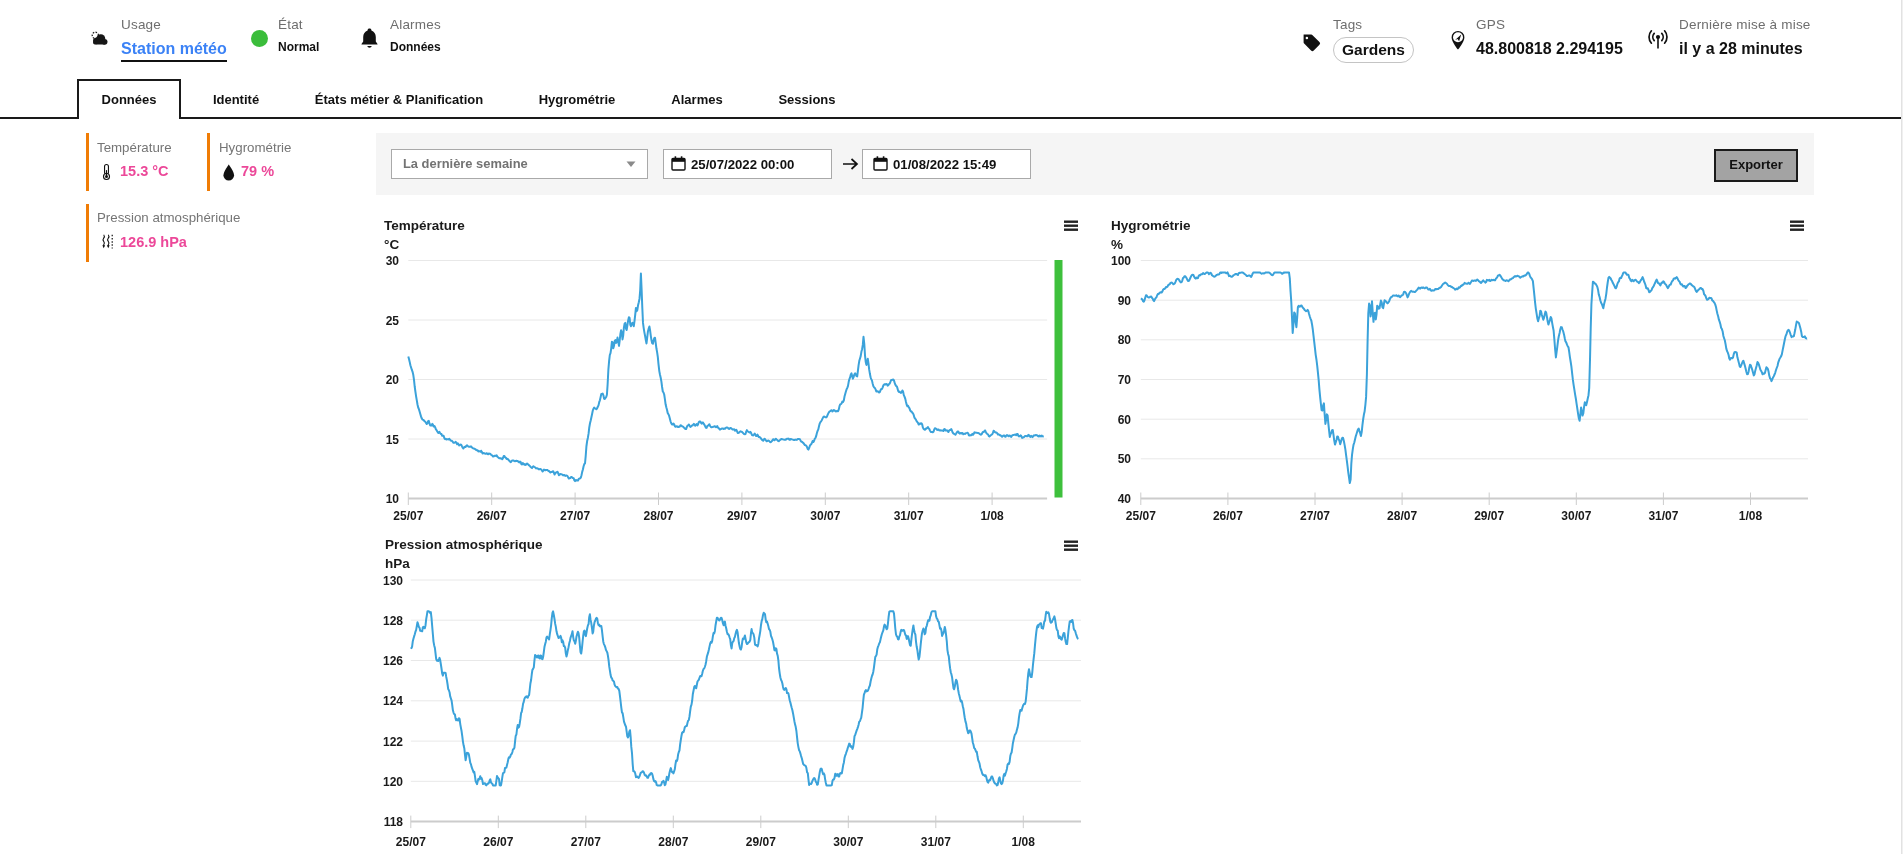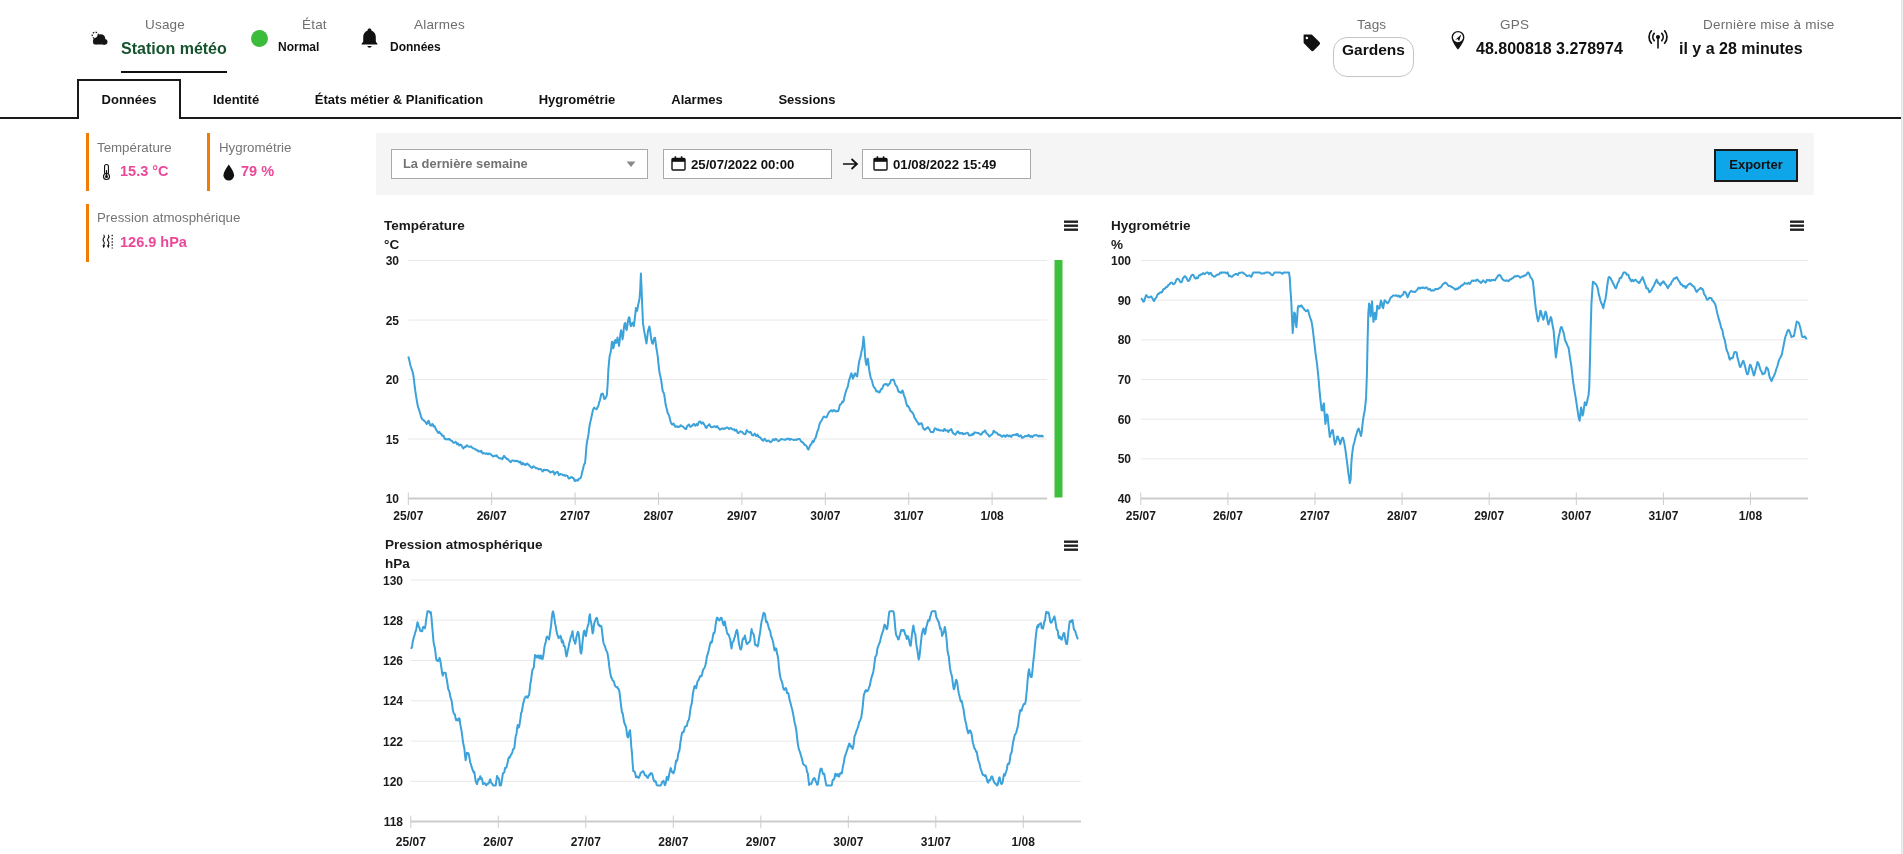--- a/index.html
+++ b/index.html
@@ -5,7 +5,7 @@
 * { margin:0; padding:0; box-sizing:border-box; }
 html,body { width:1903px; height:854px; background:#fff; font-family:"Liberation Sans", sans-serif; overflow:hidden; }
 .abs { position:absolute; }
-.lab { position:absolute; font-size:13.5px; color:#6e6e6e; line-height:1; letter-spacing:0.2px;margin-left:24px; }
+.lab { position:absolute; font-size:13.5px; color:#6e6e6e; line-height:1; letter-spacing:0.2px; }
 .val { position:absolute; font-size:12px; font-weight:bold; color:#111; line-height:1; }
 .tab { position:absolute; top:93px; font-size:13px; font-weight:bold; color:#111; line-height:1; transform:translateX(-50%); }
 .ctit { font-size:13.5px; font-weight:bold; fill:#1a1a1a; font-family:"Liberation Sans", sans-serif; }

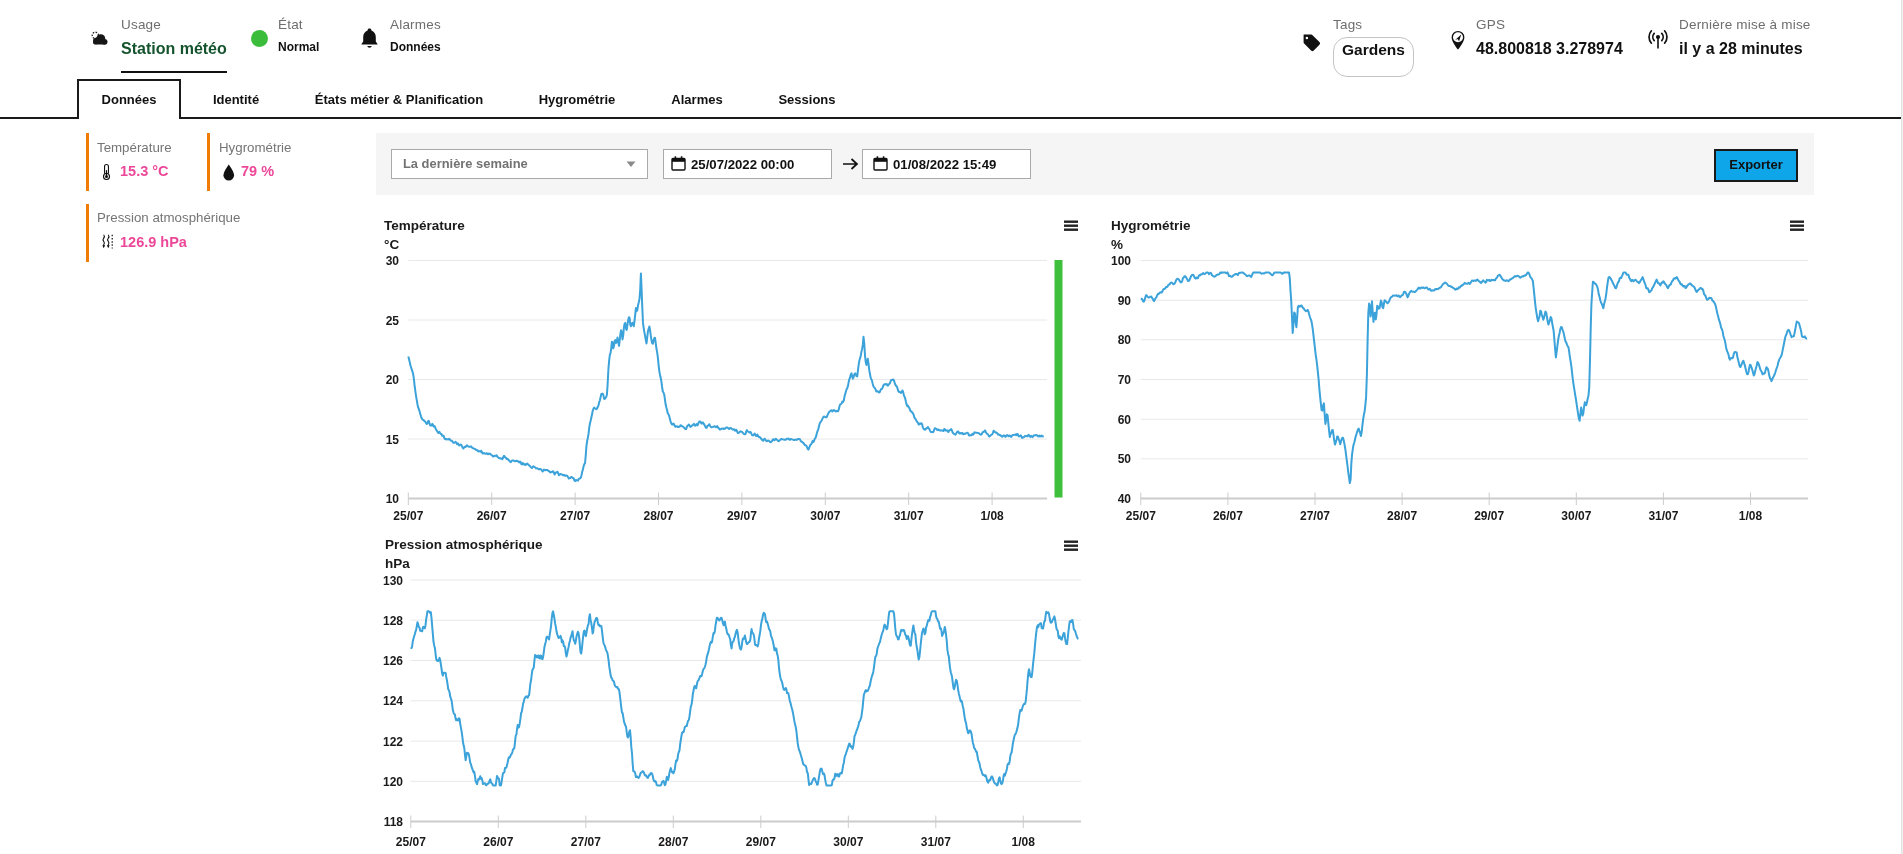--- a/index.html
+++ b/index.html
@@ -27,7 +27,7 @@
     </g>
 </svg>
 <div class="lab" style="left:121px;top:18px">Usage</div>
-<div class="abs" style="left:121px;top:41px;font-size:16px;font-weight:bold;color:#14532d;line-height:1;border-bottom:2px solid #111;padding-bottom:14px">Station météo</div>
+<div class="abs" style="left:121px;top:41px;font-size:16px;font-weight:bold;color:#3b82f6;line-height:1;border-bottom:2px solid #111;padding-bottom:3px">Station météo</div>
 <div class="abs" style="left:251px;top:30px;width:17px;height:17px;border-radius:50%;background:#3bbd3b"></div>
 <div class="lab" style="left:278px;top:18px">État</div>
 <div class="val" style="left:278px;top:41px">Normal</div>

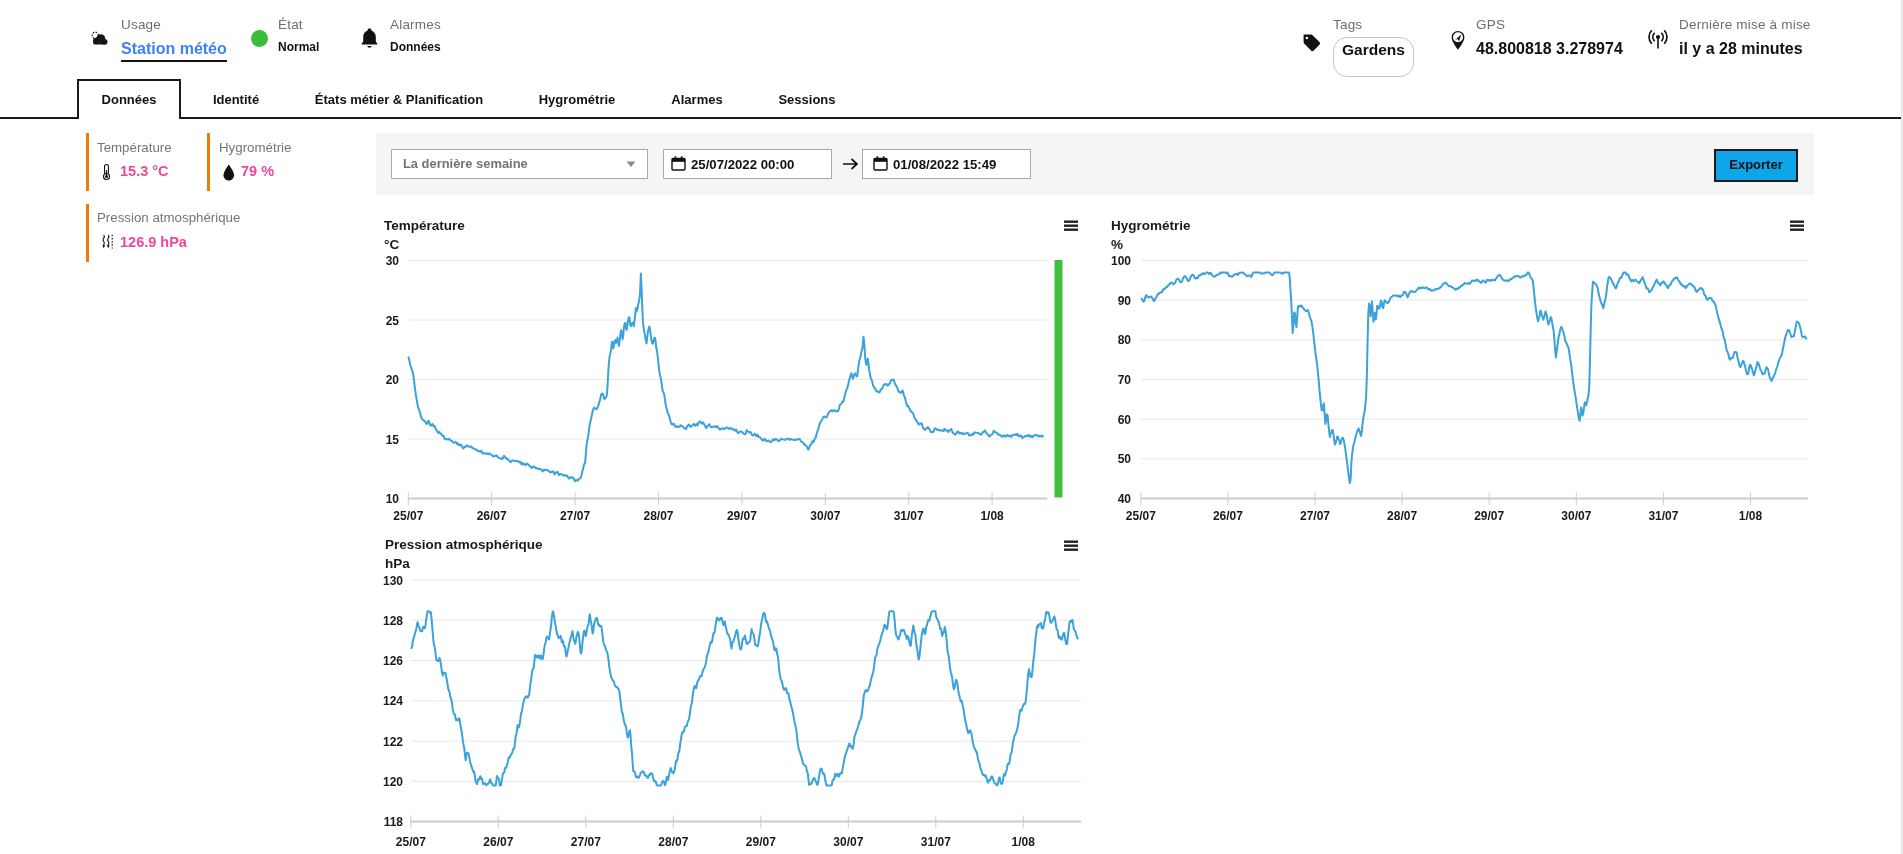--- a/index.html
+++ b/index.html
@@ -42,7 +42,7 @@
 <circle cx="5.9" cy="5.9" r="1.25" fill="#fff"></circle>
 </svg>
 <div class="lab" style="left:1333px;top:18px">Tags</div>
-<div class="abs" style="left:1333px;top:37px;width:81px;height:40px;border:1.5px solid #c4c4c4;border-radius:14px;font-size:15.5px;font-weight:bold;color:#111;text-align:center;line-height:24px">Gardens</div>
+<div class="abs" style="left:1333px;top:37px;width:81px;height:26px;border:1.5px solid #c4c4c4;border-radius:14px;font-size:15.5px;font-weight:bold;color:#111;text-align:center;line-height:24px">Gardens</div>
 <svg class="abs" style="left:1449px;top:30px" width="18" height="21" viewBox="0 0 18 21">
 <path d="M9 1 a6.4 6.4 0 0 1 6.4 6.4 C15.4 11.6 9 19.6 9 19.6 S2.6 11.6 2.6 7.4 A6.4 6.4 0 0 1 9 1 z" fill="#111"></path>
 <circle cx="9" cy="7.2" r="5" fill="#fff"></circle>

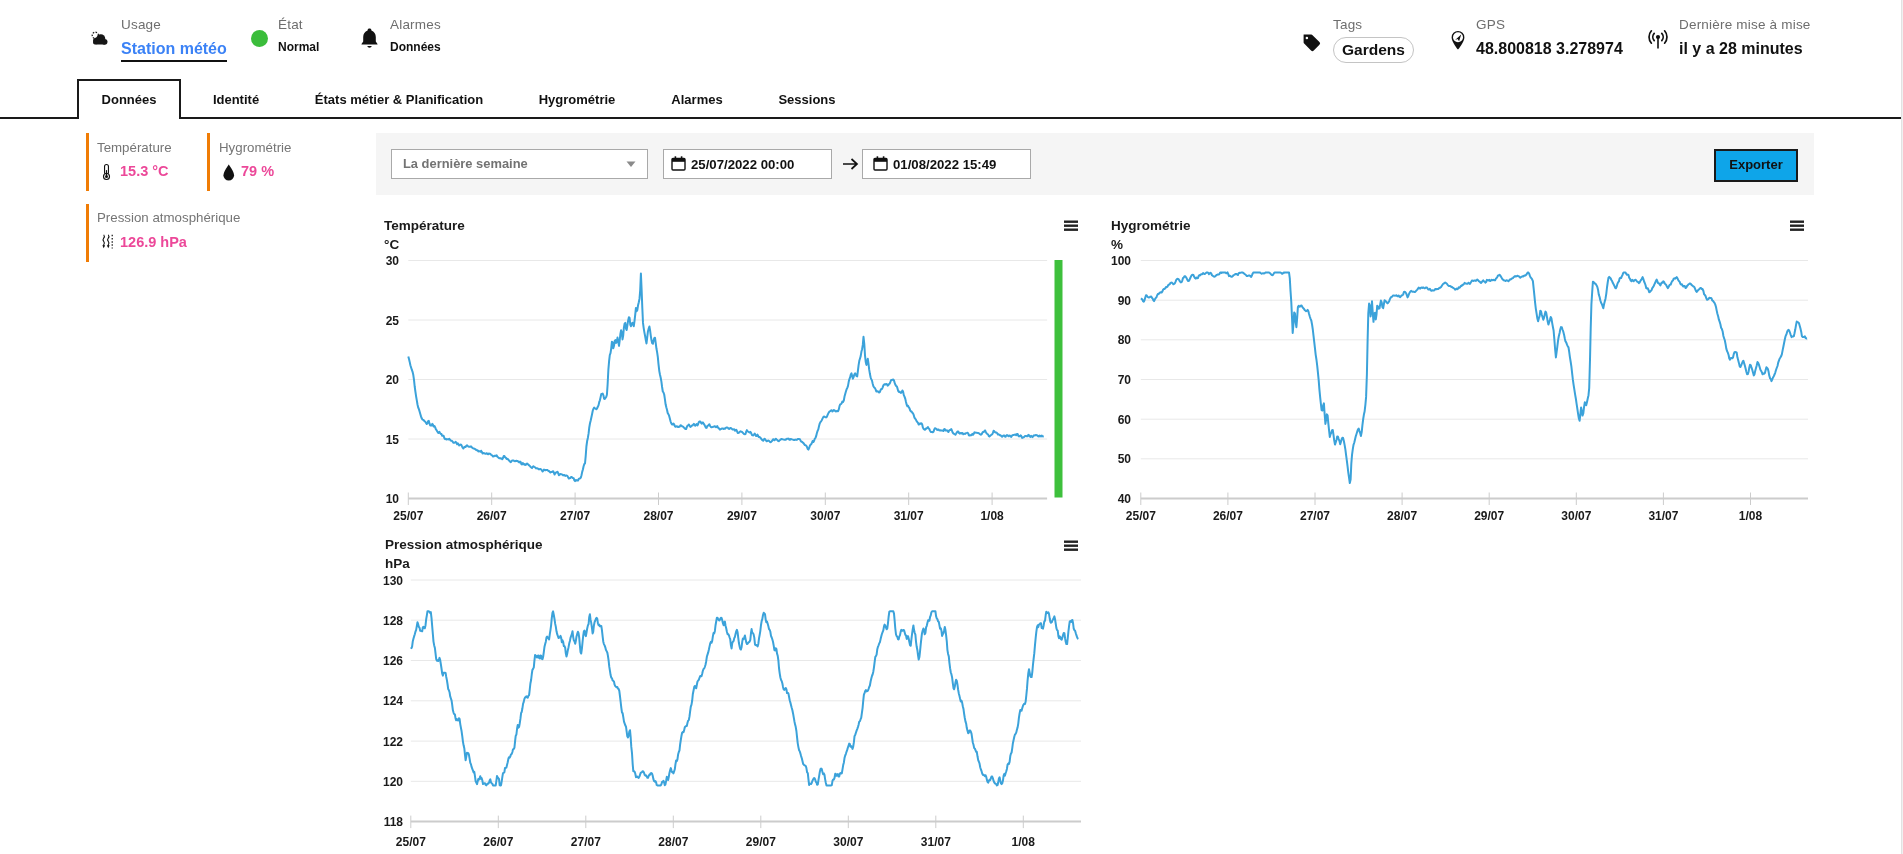--- a/index.html
+++ b/index.html
@@ -49,7 +49,7 @@
 <path d="M6.1 10 L12.2 4.4 L10.1 11.2 L8.6 9.1 z" fill="#111"></path>
 </svg>
 <div class="lab" style="left:1476px;top:18px">GPS</div>
-<div class="val" style="left:1476px;top:41px;font-size:16px">48.800818 3.278974</div>
+<div class="val" style="left:1476px;top:41px;font-size:16px">48.800818 2.294195</div>
 <svg class="abs" style="left:1647px;top:29px" width="22" height="21" viewBox="0 0 22 21">
 <circle cx="11" cy="8" r="2.1" fill="#111"></circle>
 <rect x="10.2" y="9" width="1.6" height="10.5" fill="#111"></rect>

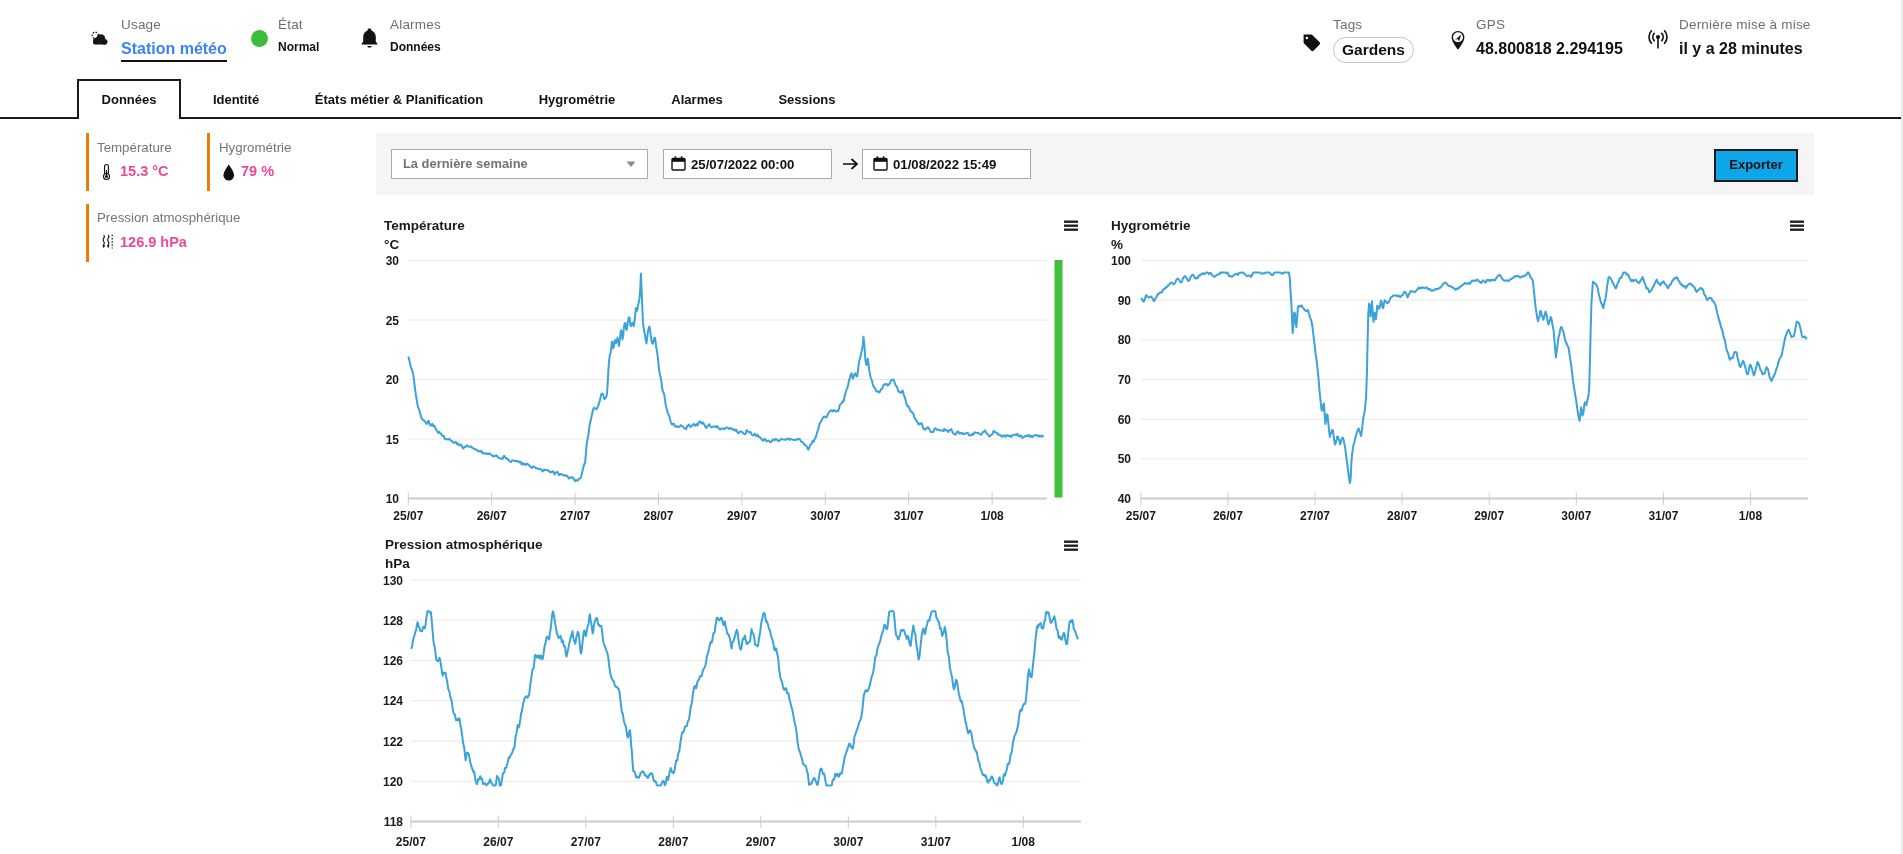--- a/index.html
+++ b/index.html
@@ -119,7 +119,7 @@
 <rect x="9.8" y="0.3" width="1.6" height="3.4" fill="#111"></rect>
 </svg>
 <div class="abs" style="left:893px;top:158px;font-size:13.2px;font-weight:bold;color:#111;line-height:1">01/08/2022 15:49</div>
-<div class="abs" style="left:1714px;top:149px;width:84px;height:33px;background:#0ea5e9;border:2px solid #1a1a1a;font-size:13px;font-weight:bold;color:#111;text-align:center;line-height:28px">Exporter</div>
+<div class="abs" style="left:1714px;top:149px;width:84px;height:33px;background:#a3a3a3;border:2px solid #1a1a1a;font-size:13px;font-weight:bold;color:#111;text-align:center;line-height:28px">Exporter</div>
 
 <svg class="abs" style="left:376px;top:212px" width="712" height="314">
 <text x="8" y="18" class="ctit">Température</text>

